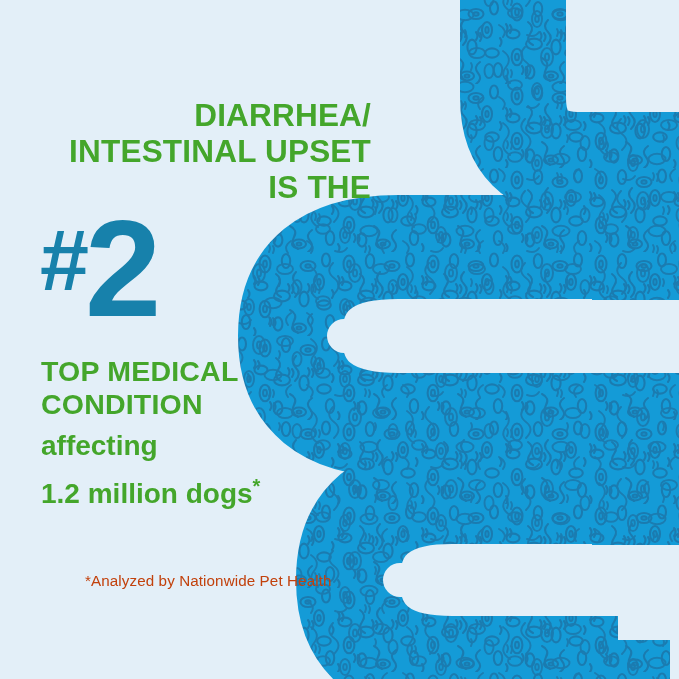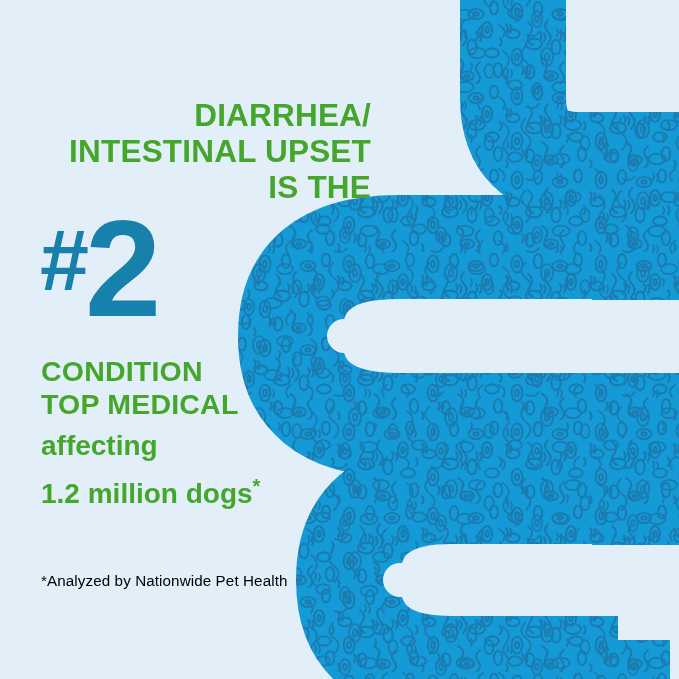--- a/index.html
+++ b/index.html
@@ -307,8 +307,8 @@
     </div>
 
     <div class="subhead-block">
+      <span class="subhead-line">TOP MEDICAL</span>
       <span class="subhead-line">CONDITION</span>
-      <span class="subhead-line">TOP MEDICAL</span>
       <span class="subhead-line lower">affecting</span>
       <span class="subhead-line lower"><span>1.2 million dogs</span><span class="asterisk">*</span></span>
     </div>

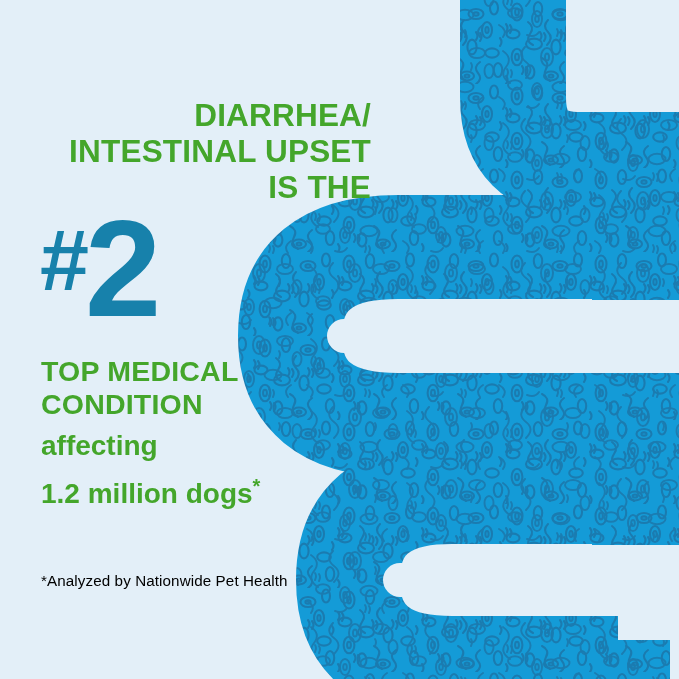--- a/index.html
+++ b/index.html
@@ -115,8 +115,9 @@
     line-height: 21.5px;
     font-weight: 400;
     letter-spacing: 0.1px;
-    color: #000000;
+    color: #c2410c;
     white-space: nowrap;
+    margin-left: 44px;
   }
 </style>
 </head>

